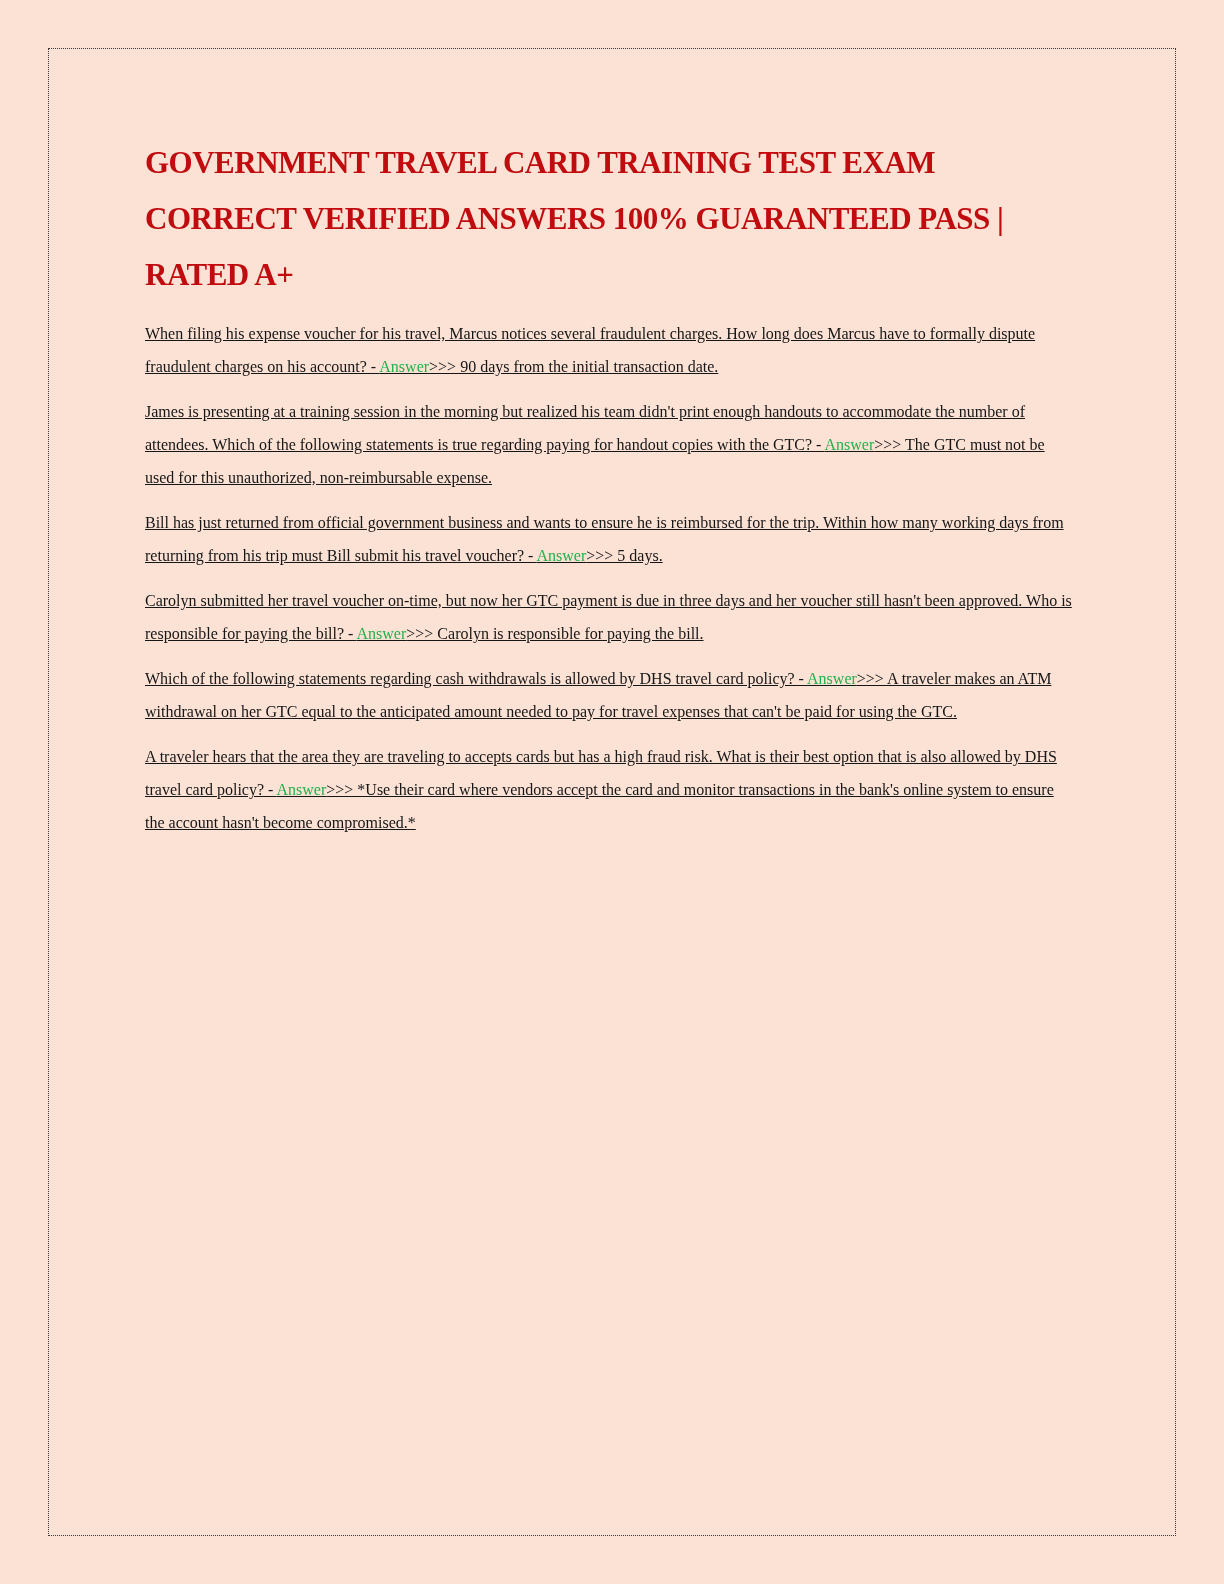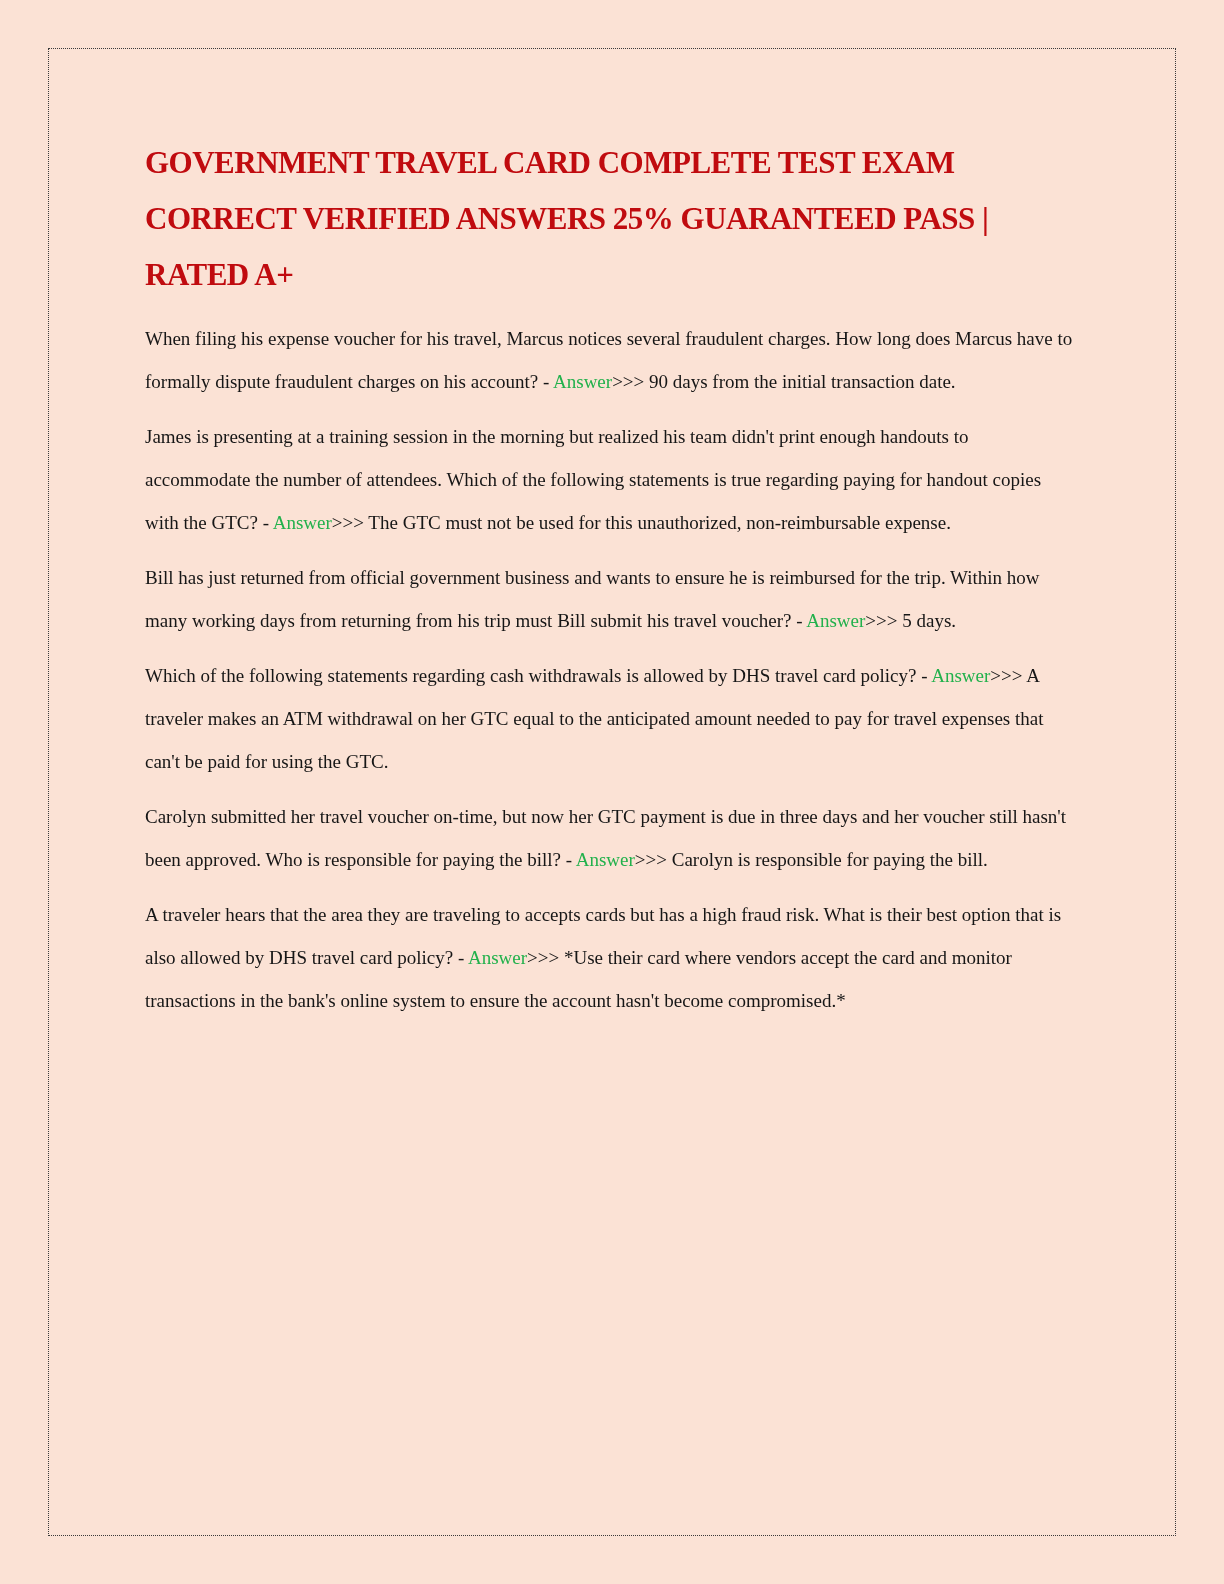--- a/index.html
+++ b/index.html
@@ -55,7 +55,7 @@
   <div class="border-box">
 
     <h1 class="doc-title">
-      <span class="title-line">GOVERNMENT TRAVEL CARD COMPLETE TEST EXAM</span>
+      <span class="title-line">GOVERNMENT TRAVEL CARD TRAINING TEST EXAM</span>
       <span class="title-line">CORRECT VERIFIED ANSWERS 25% GUARANTEED PASS |</span>
       <span class="title-line">RATED A+</span>
     </h1>

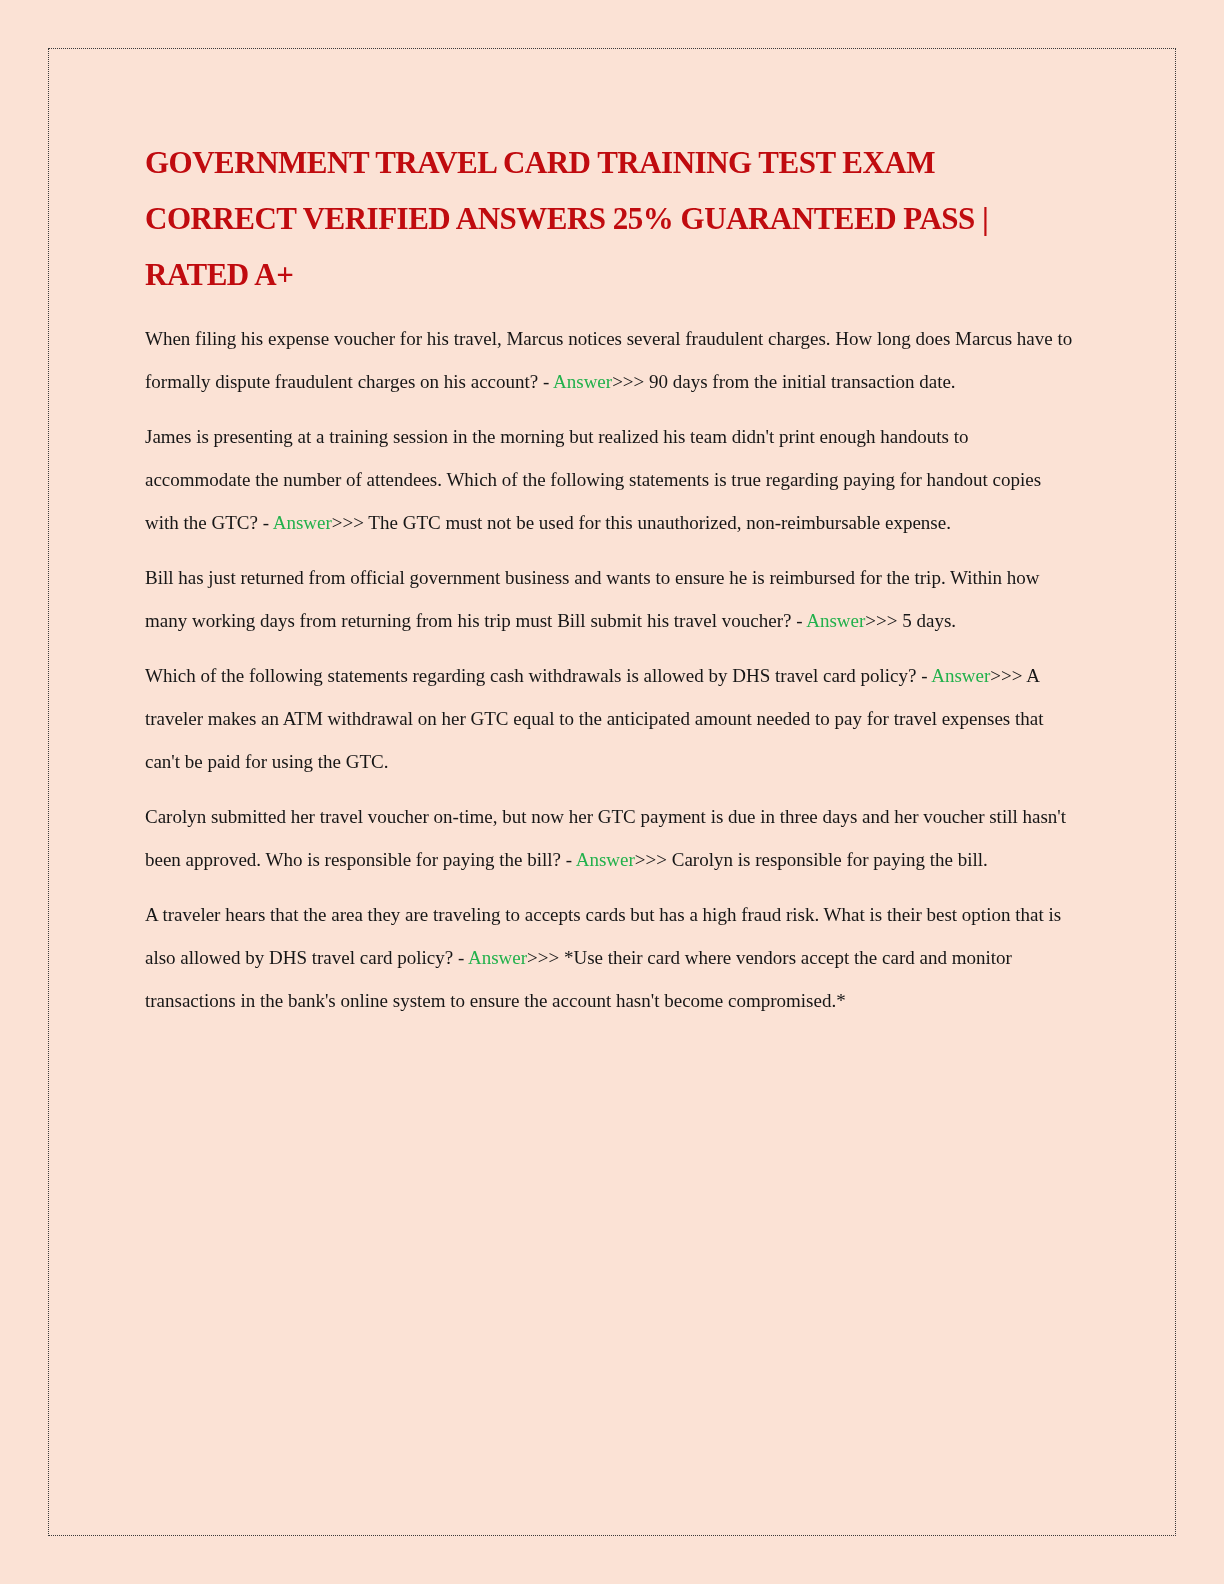--- a/index.html
+++ b/index.html
@@ -56,7 +56,7 @@
 
     <h1 class="doc-title">
       <span class="title-line">GOVERNMENT TRAVEL CARD TRAINING TEST EXAM</span>
-      <span class="title-line">CORRECT VERIFIED ANSWERS 25% GUARANTEED PASS |</span>
+      <span class="title-line">CORRECT VERIFIED ANSWERS 100% GUARANTEED PASS |</span>
       <span class="title-line">RATED A+</span>
     </h1>
 

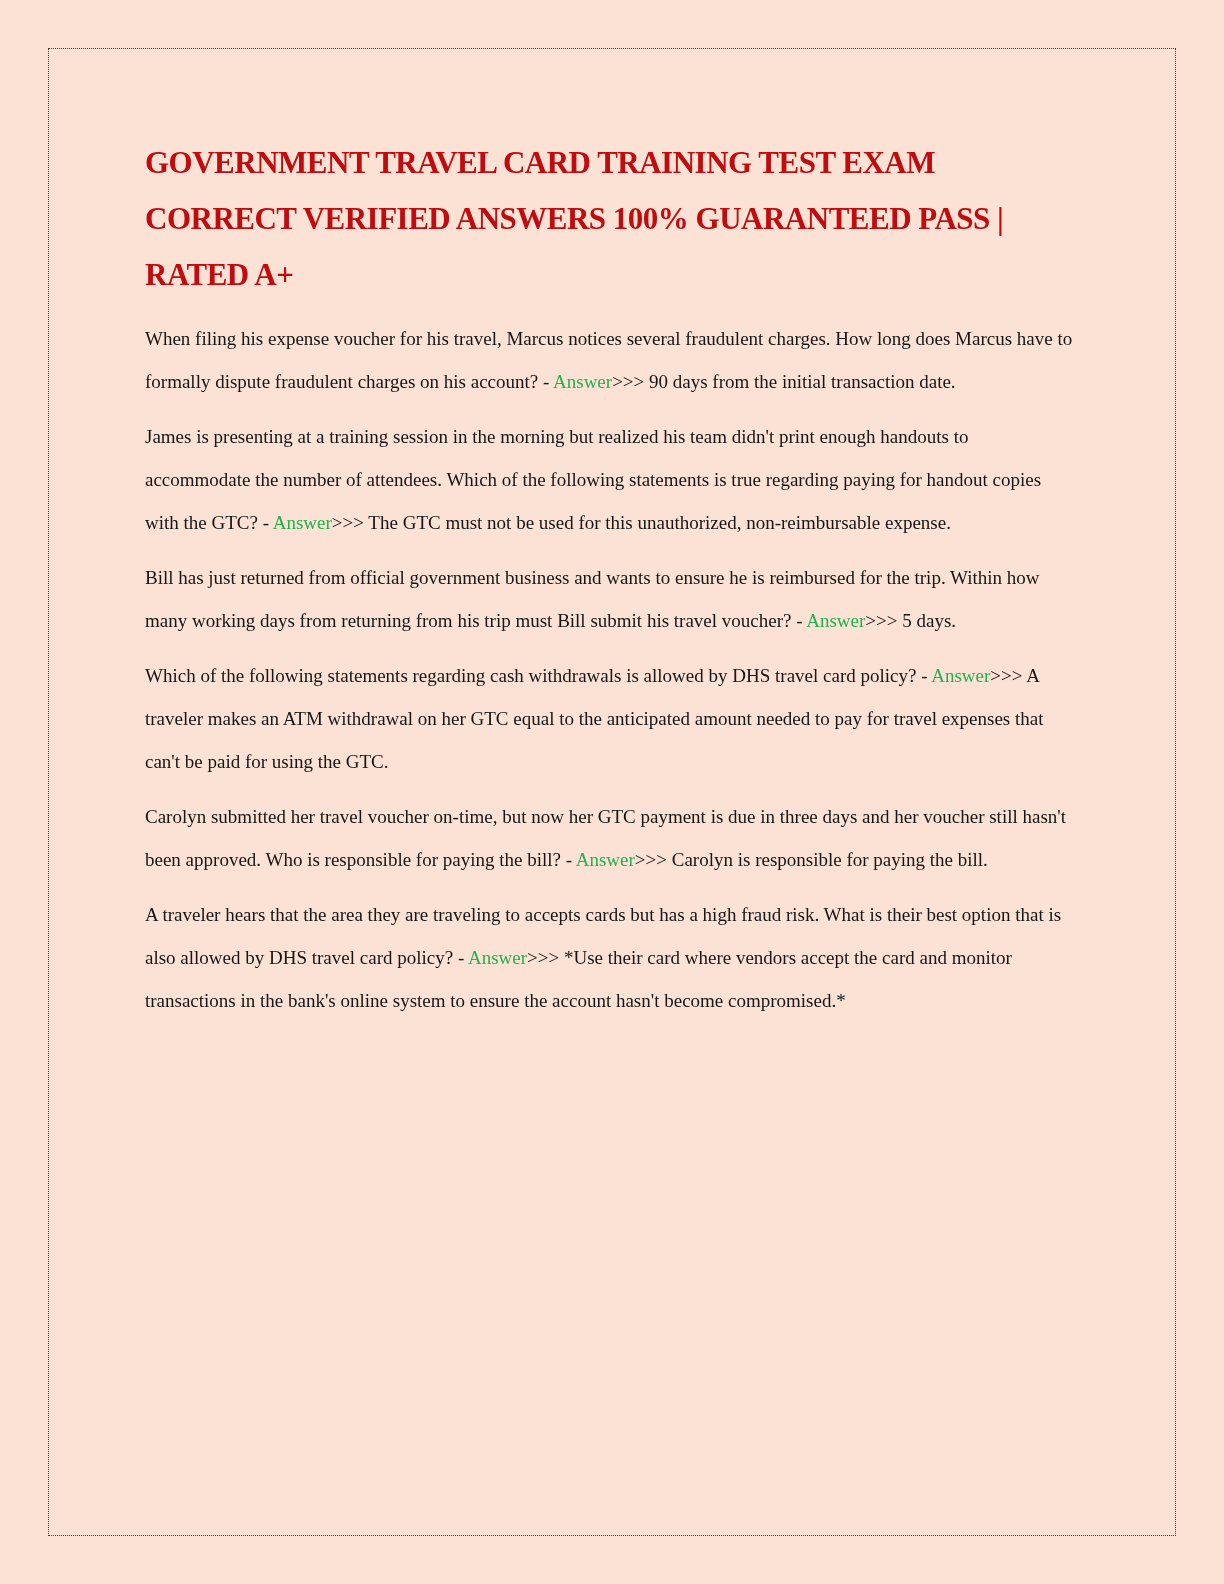--- a/index.html
+++ b/index.html
@@ -39,10 +39,11 @@
   }
   .para {
     margin: 0 0 12px 0;
-    font-size: 19px;
-    line-height: 43px;
+    font-size: 16px;
+    line-height: 33px;
     color: var(--body-ink, #161616);
     text-align: left;
+    text-decoration: underline;
   }
   .answer-label {
     color: var(--answer-green, #22b14c);

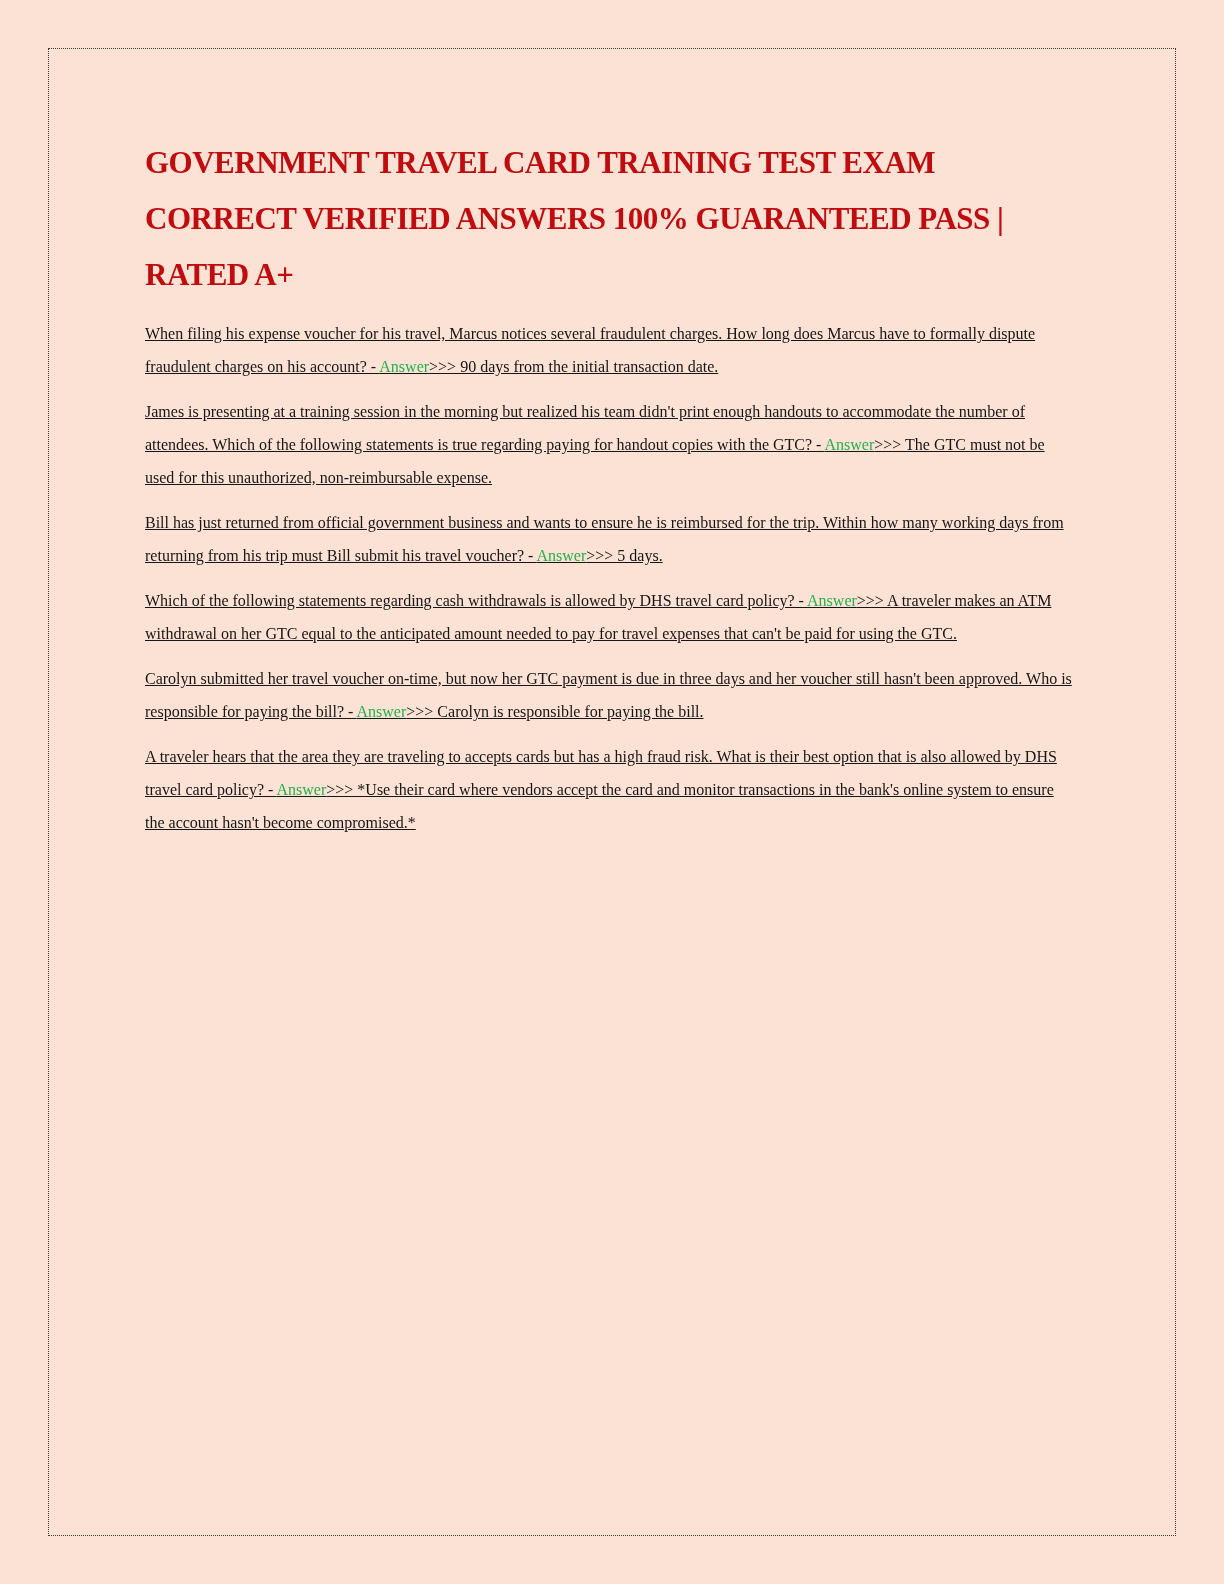--- a/index.html
+++ b/index.html
@@ -71,9 +71,9 @@
 
 
 
+      <p class="para"><span>Carolyn submitted her travel voucher on-time, but now her GTC payment is due in three days and her voucher still hasn't been approved. Who is responsible for paying the bill? - </span><span class="answer-label">Answer</span><span>&gt;&gt;&gt; Carolyn is responsible for paying the bill.</span></p>
+
       <p class="para"><span>Which of the following statements regarding cash withdrawals is allowed by DHS travel card policy? - </span><span class="answer-label">Answer</span><span>&gt;&gt;&gt; A traveler makes an ATM withdrawal on her GTC equal to the anticipated amount needed to pay for travel expenses that can't be paid for using the GTC.</span></p>
-
-      <p class="para"><span>Carolyn submitted her travel voucher on-time, but now her GTC payment is due in three days and her voucher still hasn't been approved. Who is responsible for paying the bill? - </span><span class="answer-label">Answer</span><span>&gt;&gt;&gt; Carolyn is responsible for paying the bill.</span></p>
 
       <p class="para"><span>A traveler hears that the area they are traveling to accepts cards but has a high fraud risk. What is their best option that is also allowed by DHS travel card policy? - </span><span class="answer-label">Answer</span><span>&gt;&gt;&gt; *Use their card where vendors accept the card and monitor transactions in the bank's online system to ensure the account hasn't become compromised.*</span></p>
 

